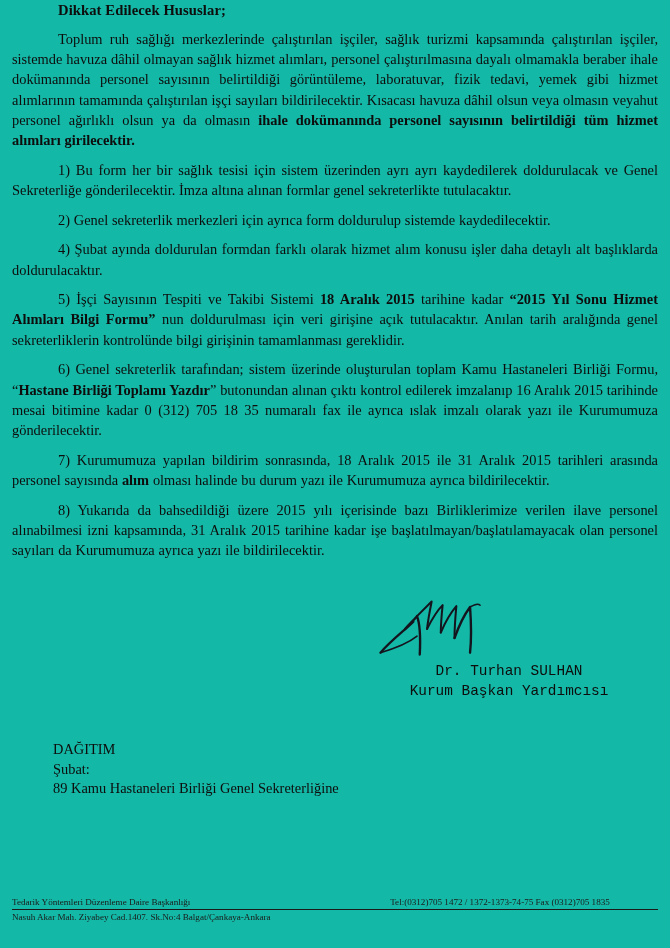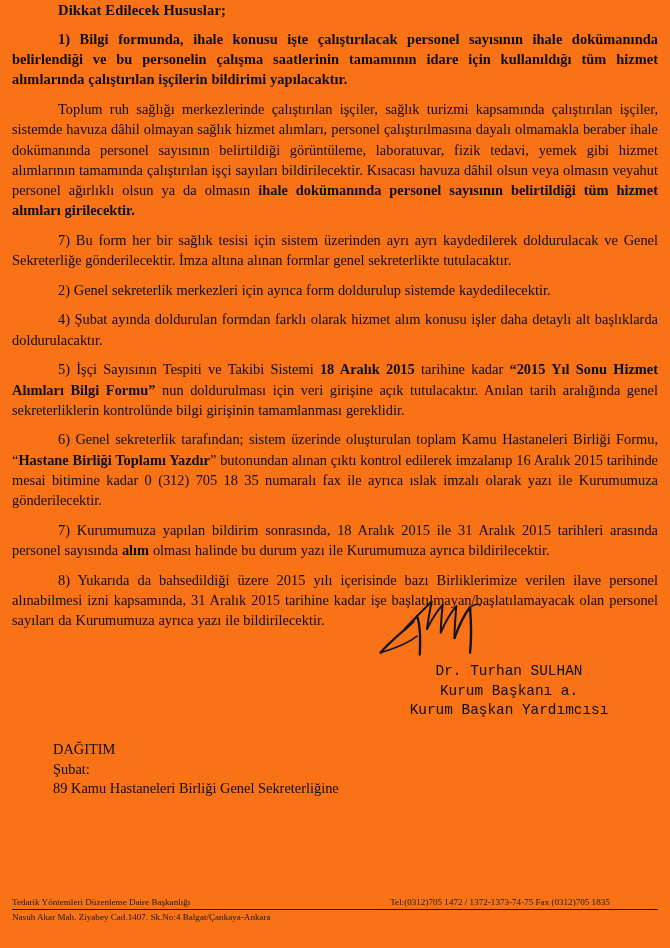--- a/index.html
+++ b/index.html
@@ -16,7 +16,7 @@
     position: relative;
     width: 670px;
     height: 948px;
-    background: #f97316;
+    background: #14b8a6;
     overflow: hidden;
     box-sizing: border-box;
   }

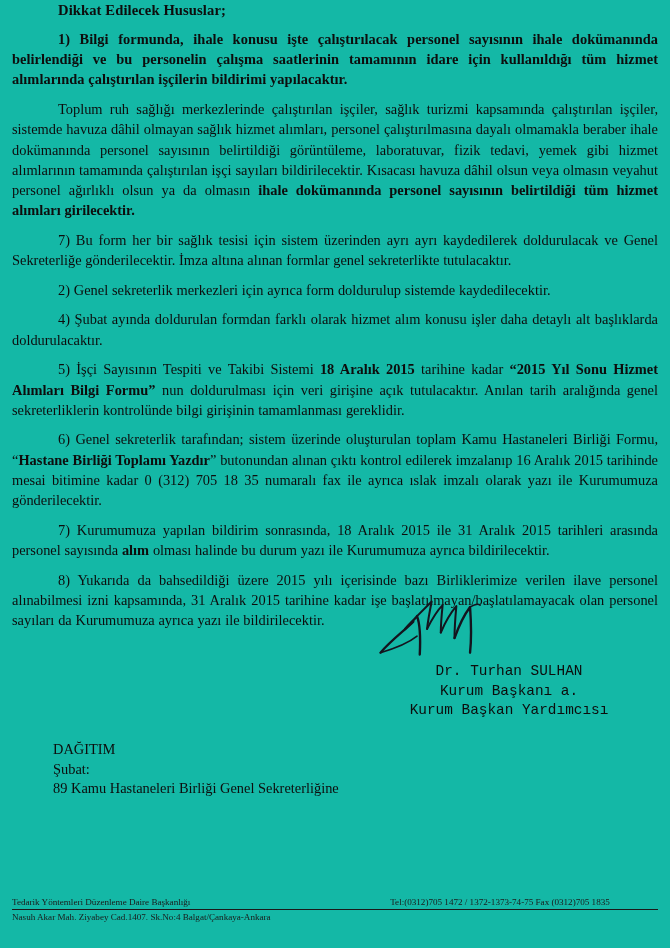--- a/index.html
+++ b/index.html
@@ -114,7 +114,6 @@
 
     <div class="heading">Dikkat Edilecek Hususlar;</div>
 
-    <p class="para bold">1) Bilgi formunda, ihale konusu işte çalıştırılacak personel sayısının ihale dokümanında belirlendiği ve bu personelin çalışma saatlerinin tamamının idare için kullanıldığı tüm hizmet alımlarında çalıştırılan işçilerin bildirimi yapılacaktır.</p>
 
     <p class="para"><span>Toplum ruh sağlığı merkezlerinde çalıştırılan işçiler, sağlık turizmi kapsamında çalıştırılan işçiler, sistemde havuza dâhil olmayan sağlık hizmet alımları, personel çalıştırılmasına dayalı olmamakla beraber ihale dokümanında personel sayısının belirtildiği görüntüleme, laboratuvar, fizik tedavi, yemek gibi hizmet alımlarının tamamında çalıştırılan işçi sayıları bildirilecektir. Kısacası havuza dâhil olsun veya olmasın veyahut personel ağırlıklı olsun ya da olmasın </span><span class="b">ihale dokümanında personel sayısının belirtildiği tüm hizmet alımları girilecektir.</span></p>
 

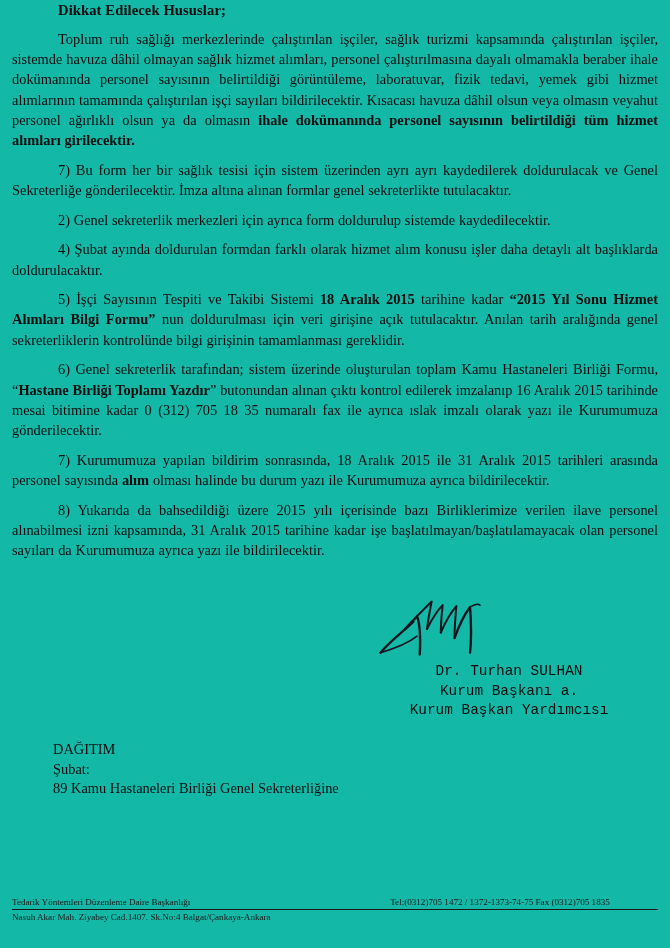--- a/index.html
+++ b/index.html
@@ -117,7 +117,7 @@
 
     <p class="para"><span>Toplum ruh sağlığı merkezlerinde çalıştırılan işçiler, sağlık turizmi kapsamında çalıştırılan işçiler, sistemde havuza dâhil olmayan sağlık hizmet alımları, personel çalıştırılmasına dayalı olmamakla beraber ihale dokümanında personel sayısının belirtildiği görüntüleme, laboratuvar, fizik tedavi, yemek gibi hizmet alımlarının tamamında çalıştırılan işçi sayıları bildirilecektir. Kısacası havuza dâhil olsun veya olmasın veyahut personel ağırlıklı olsun ya da olmasın </span><span class="b">ihale dokümanında personel sayısının belirtildiği tüm hizmet alımları girilecektir.</span></p>
 
-    <p class="para">7) Bu form her bir sağlık tesisi için sistem üzerinden ayrı ayrı kaydedilerek doldurulacak ve Genel Sekreterliğe gönderilecektir. İmza altına alınan formlar genel sekreterlikte tutulacaktır.</p>
+    <p class="para">1) Bu form her bir sağlık tesisi için sistem üzerinden ayrı ayrı kaydedilerek doldurulacak ve Genel Sekreterliğe gönderilecektir. İmza altına alınan formlar genel sekreterlikte tutulacaktır.</p>
 
     <p class="para">2) Genel sekreterlik merkezleri için ayrıca form doldurulup sistemde kaydedilecektir.</p>
 

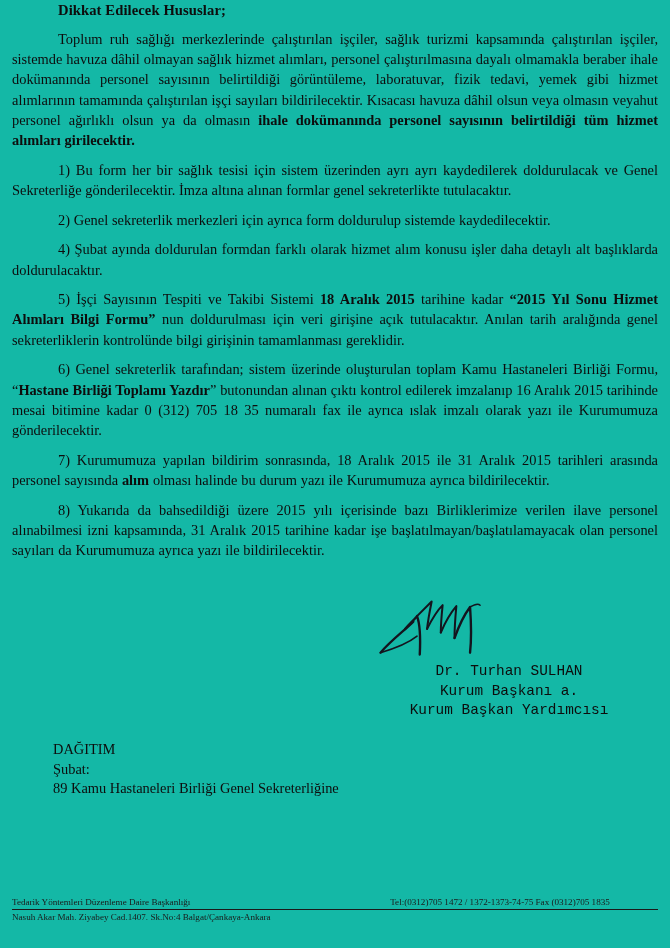--- a/index.html
+++ b/index.html
@@ -147,7 +147,6 @@
       </g>
     </svg>
     <div class="sign-line">Dr. Turhan SULHAN</div>
-    <div class="sign-line">Kurum Başkanı a.</div>
     <div class="sign-line">Kurum Başkan Yardımcısı</div>
   </div>
 

